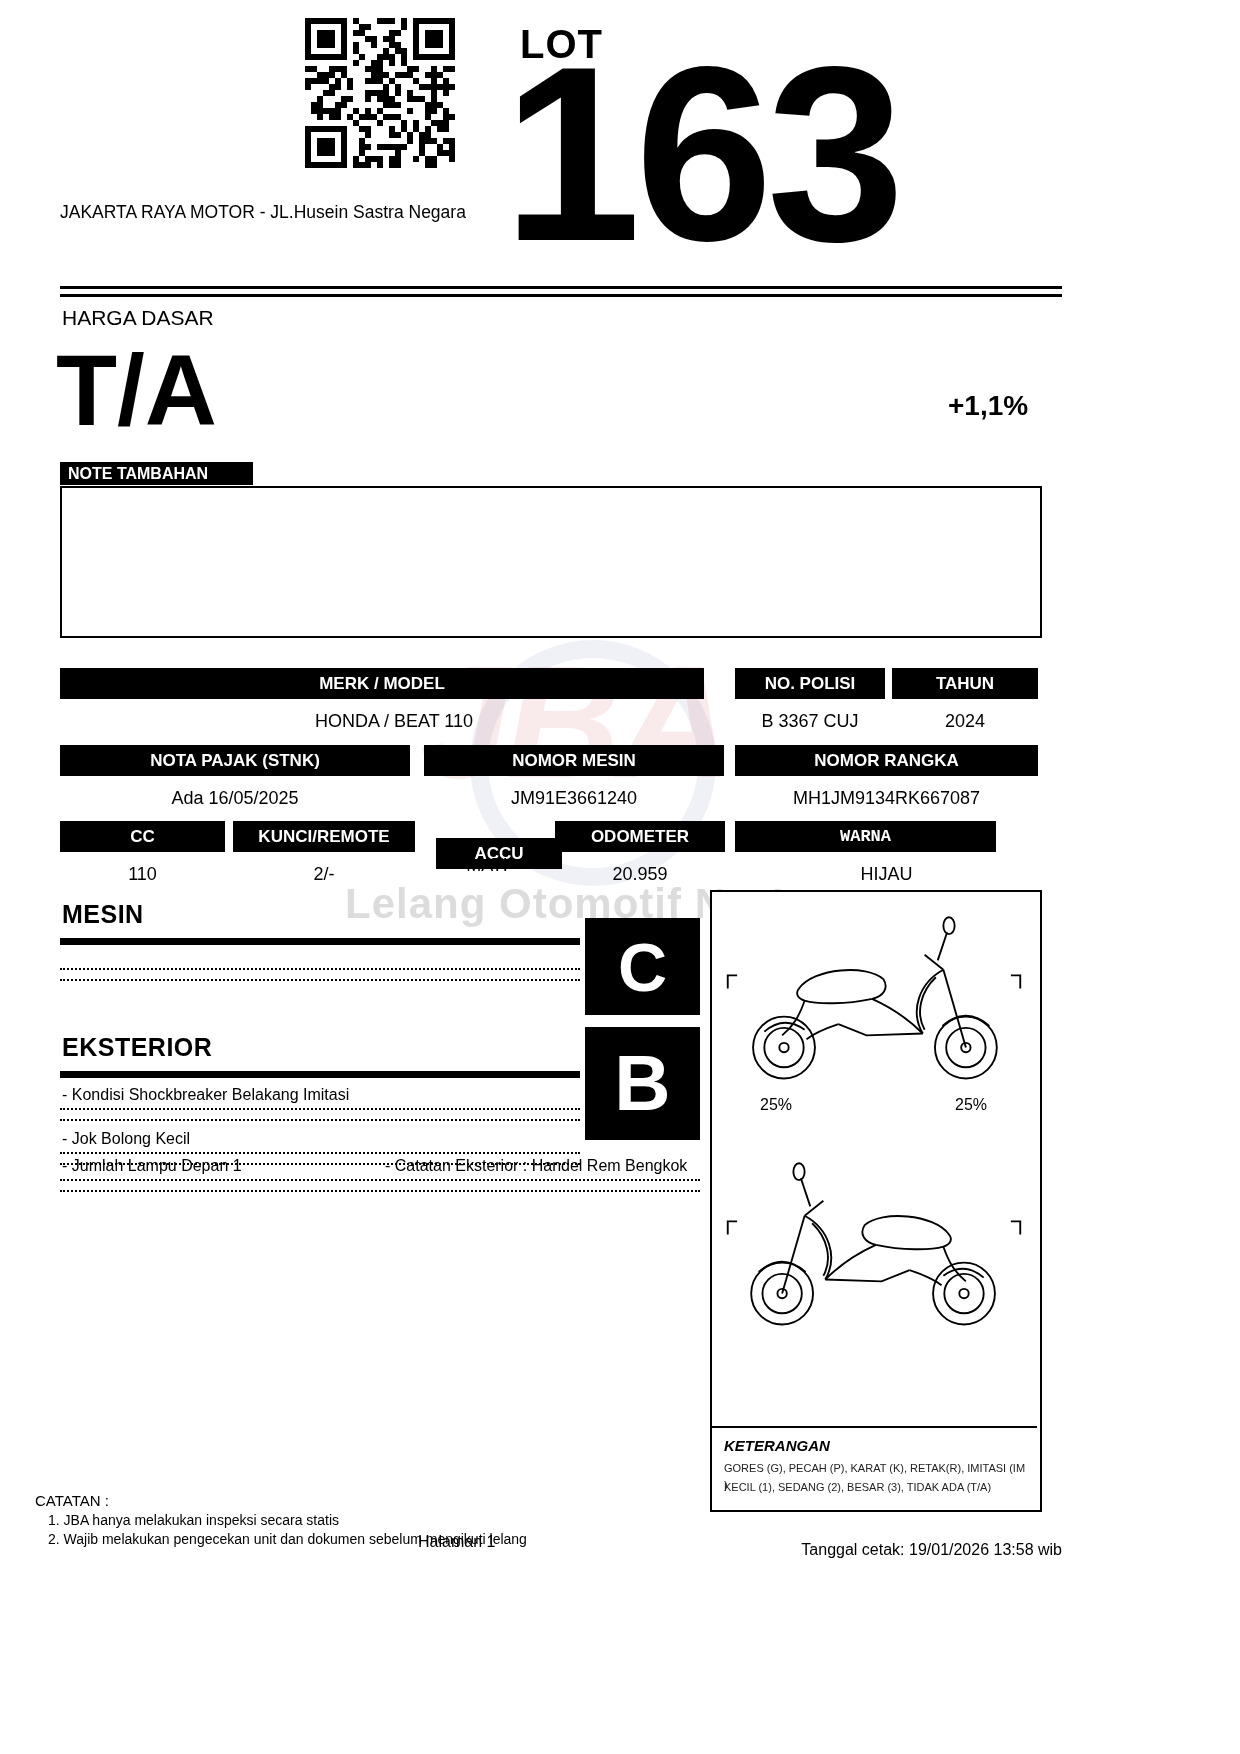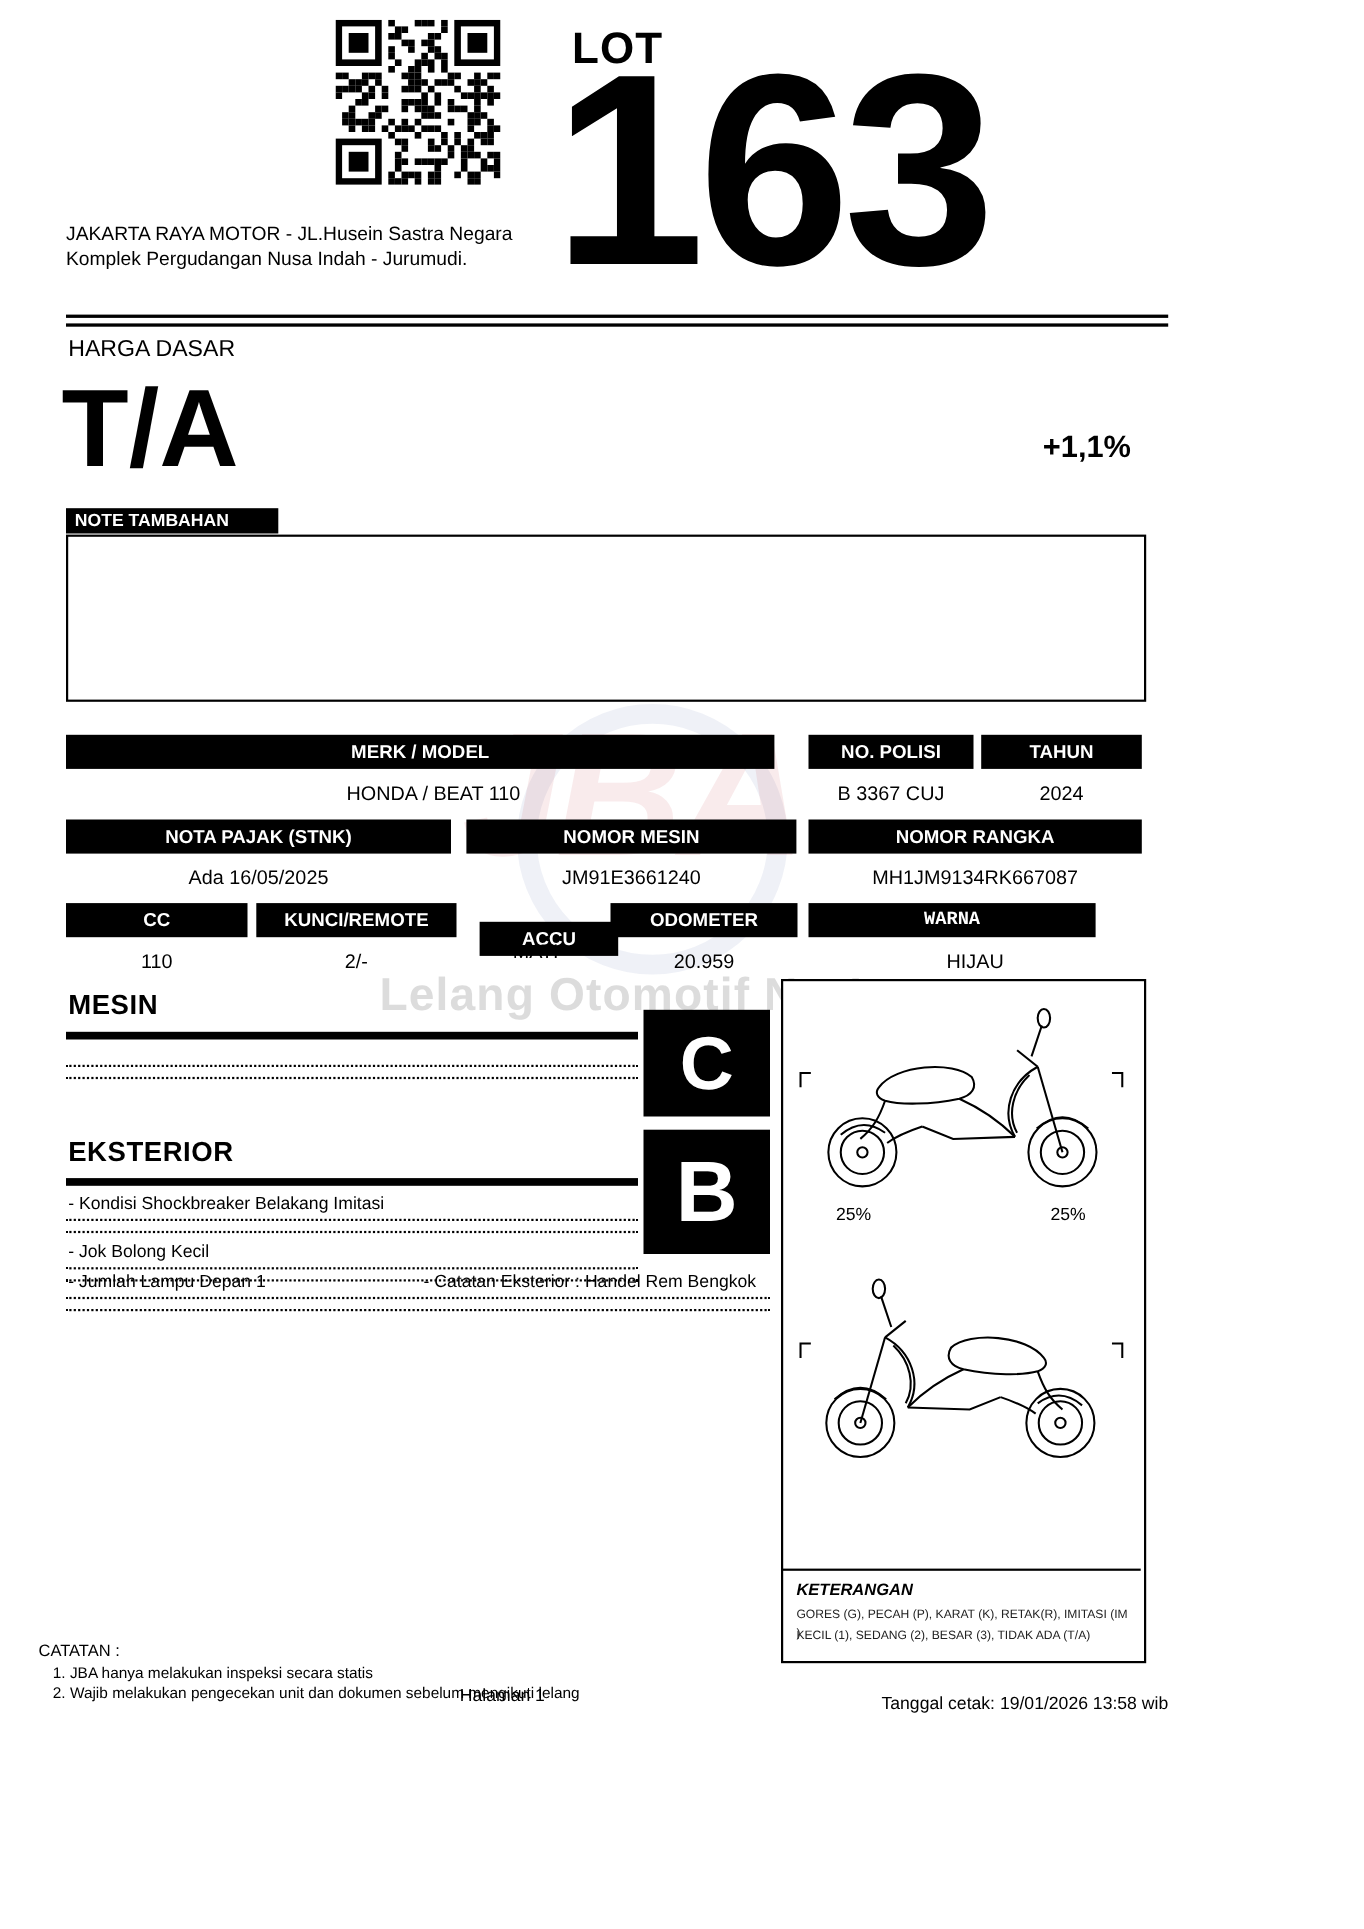--- a/index.html
+++ b/index.html
@@ -270,7 +270,6 @@
 
   <div class="abs addr" style="left:60px; top:201px; width:520px;">
     <div>JAKARTA RAYA MOTOR - JL.Husein Sastra Negara</div>
-    <div>Komplek Pergudangan Nusa Indah - Jurumudi.</div>
   </div>
 
   <div class="abs dbl-rule" style="left:60px; top:286px; width:1002px;"></div>

